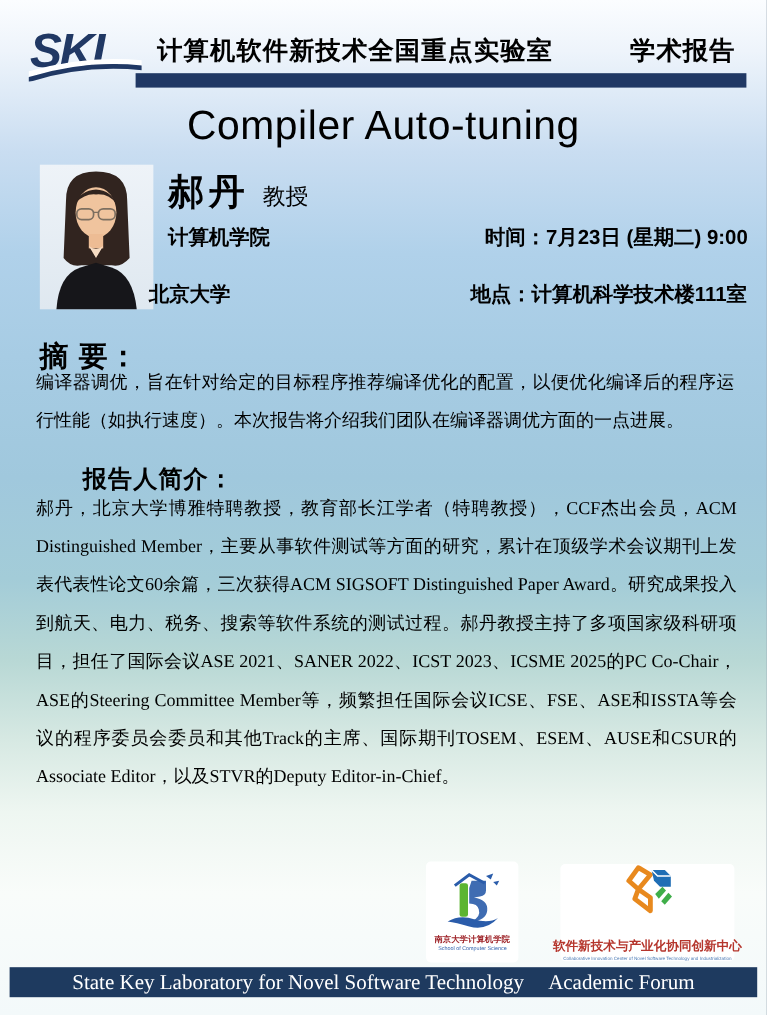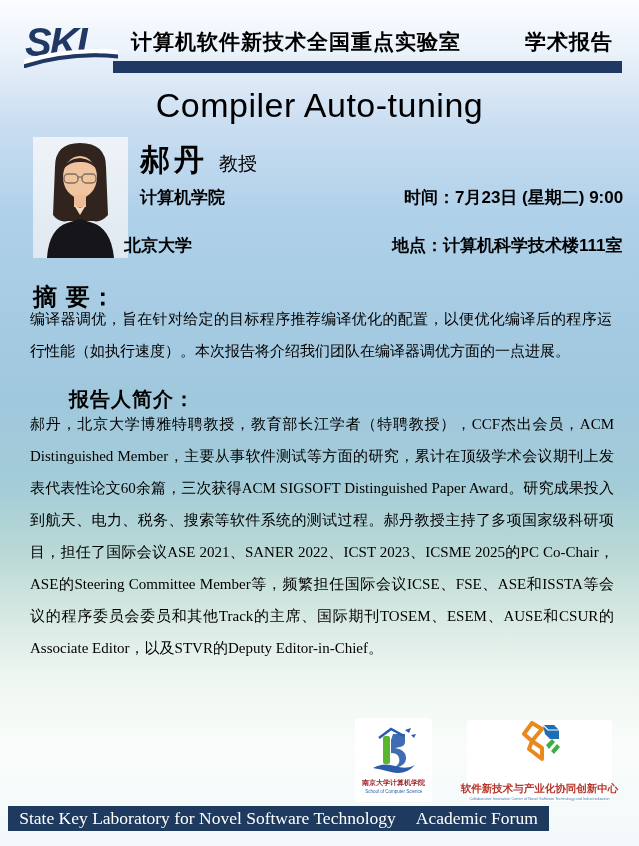--- a/index.html
+++ b/index.html
@@ -44,7 +44,7 @@
   .cic-cn { font-size:10.5px; font-weight:bold; color:#b5352c; margin-top:19px; white-space:nowrap; }
   .cic-en { font-size:4.5px; color:#4a7ab5; transform:scale(0.85); white-space:nowrap; }
   
-  .footer-bar { position:absolute; left:8px; top:806px; width:541px; height:25px; background:#1e3a5f;
+  .footer-bar { position:absolute; left:8px; top:806px; width:623px; height:25px; background:#1e3a5f;
                 display:flex; align-items:center; justify-content:center;
                 font-family:"Liberation Serif","DejaVu Serif",serif; color:#fff; font-size:17.5px; }
   .footer-gap { margin-left:20px; }

